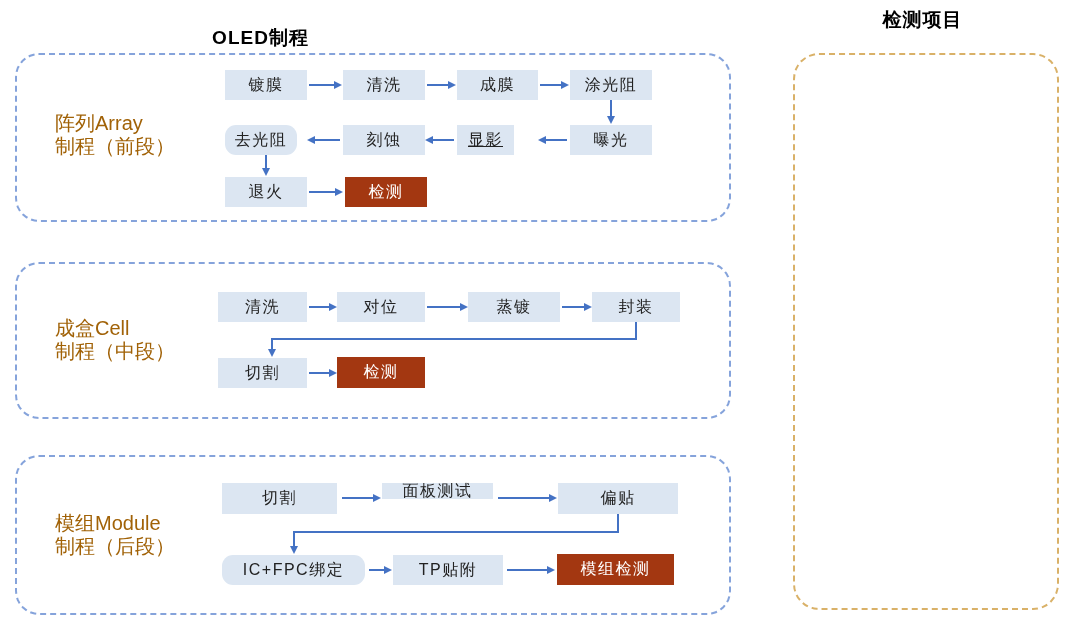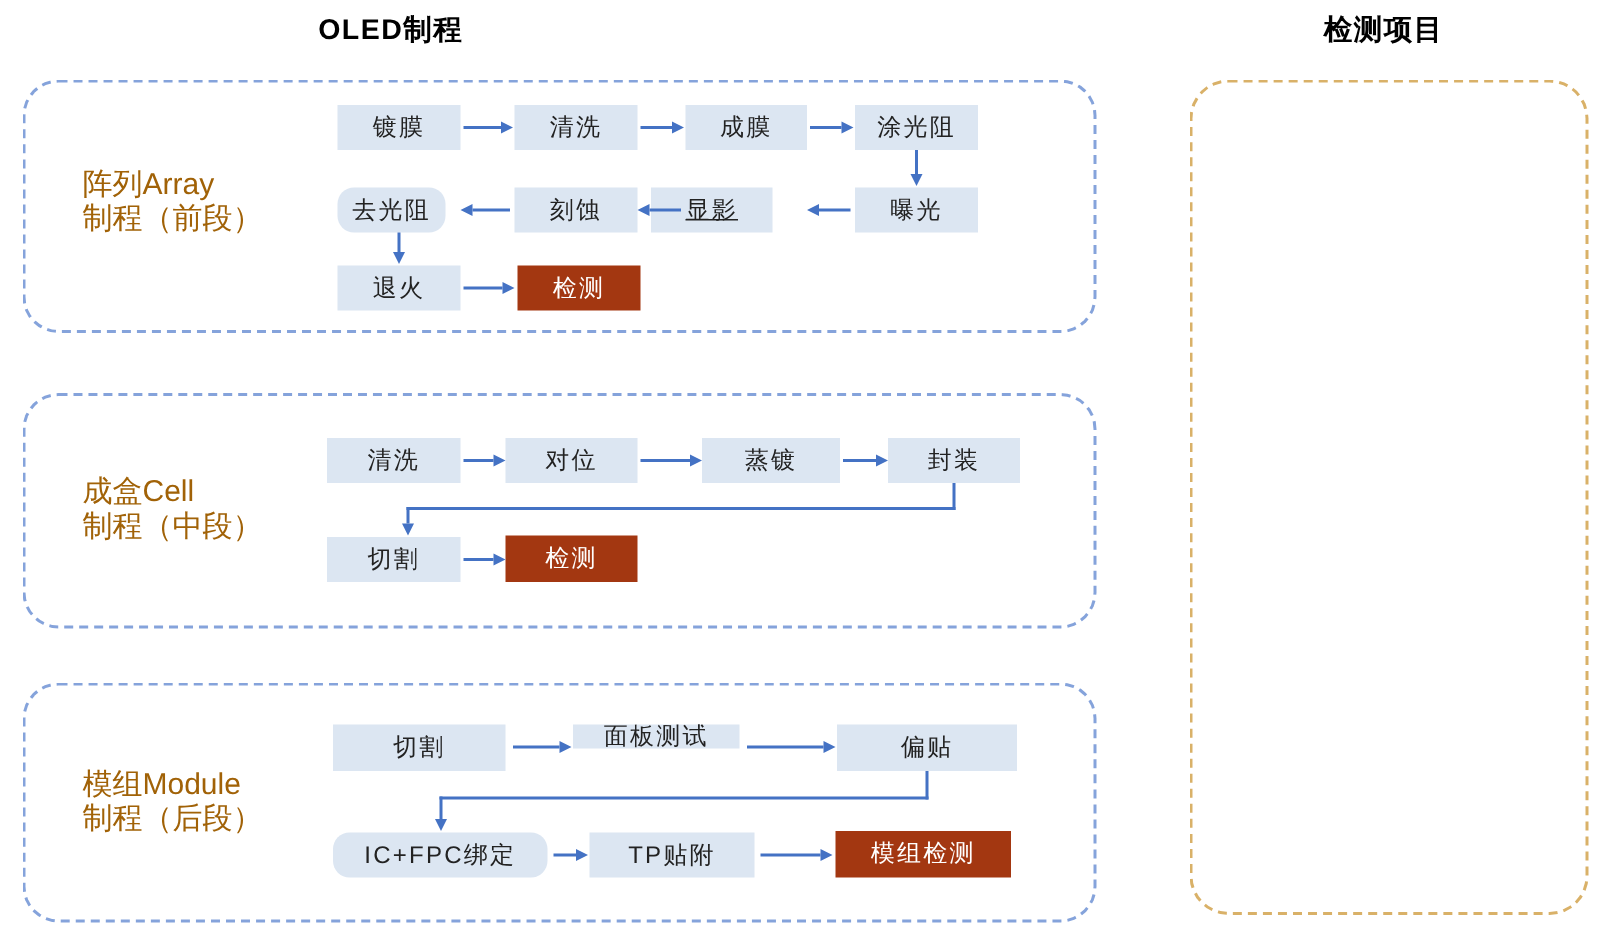--- a/index.html
+++ b/index.html
@@ -38,7 +38,7 @@
 
 <div class="canvas">
 
-  <div class="title" style="left:158px;top:7px;width:205px;">OLED制程</div>
+  <div class="title" style="left:158px;top:25px;width:205px;">OLED制程</div>
   <div class="title" style="left:820px;top:7px;width:205px;">检测项目</div>
 
   <div class="sect" style="left:15px;top:53px;width:712px;height:165px;"></div>

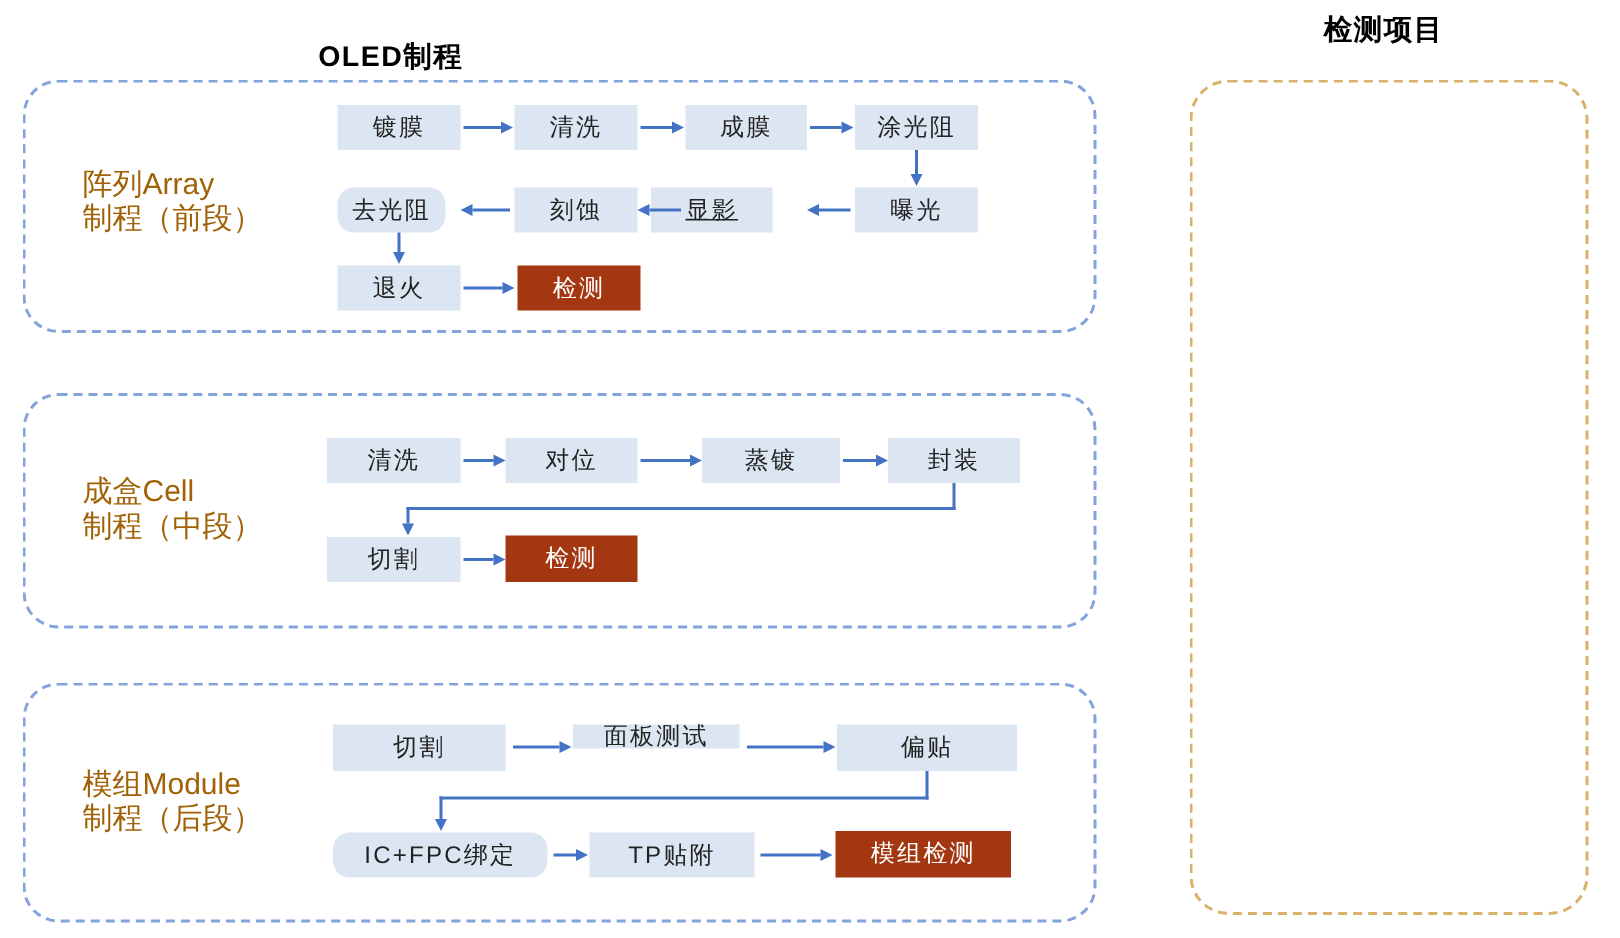--- a/index.html
+++ b/index.html
@@ -70,7 +70,7 @@
 
   <div class="node" style="left:225px;top:125px;width:72px;height:30px;border-radius:11px;">去光阻</div>
   <div class="node" style="left:343px;top:125px;width:82px;height:30px;">刻蚀</div>
-  <div class="node" style="left:434px;top:125px;width:81px;height:30px;text-decoration:underline;">显影</div>
+  <div class="node" style="left:457px;top:125px;width:57px;height:30px;text-decoration:underline;">显影</div>
   <div class="node" style="left:570px;top:125px;width:82px;height:30px;">曝光</div>
   <div class="harrow left" style="left:315px;top:139px;width:25px;"></div>
   <div class="harrow left" style="left:433px;top:139px;width:21px;"></div>

